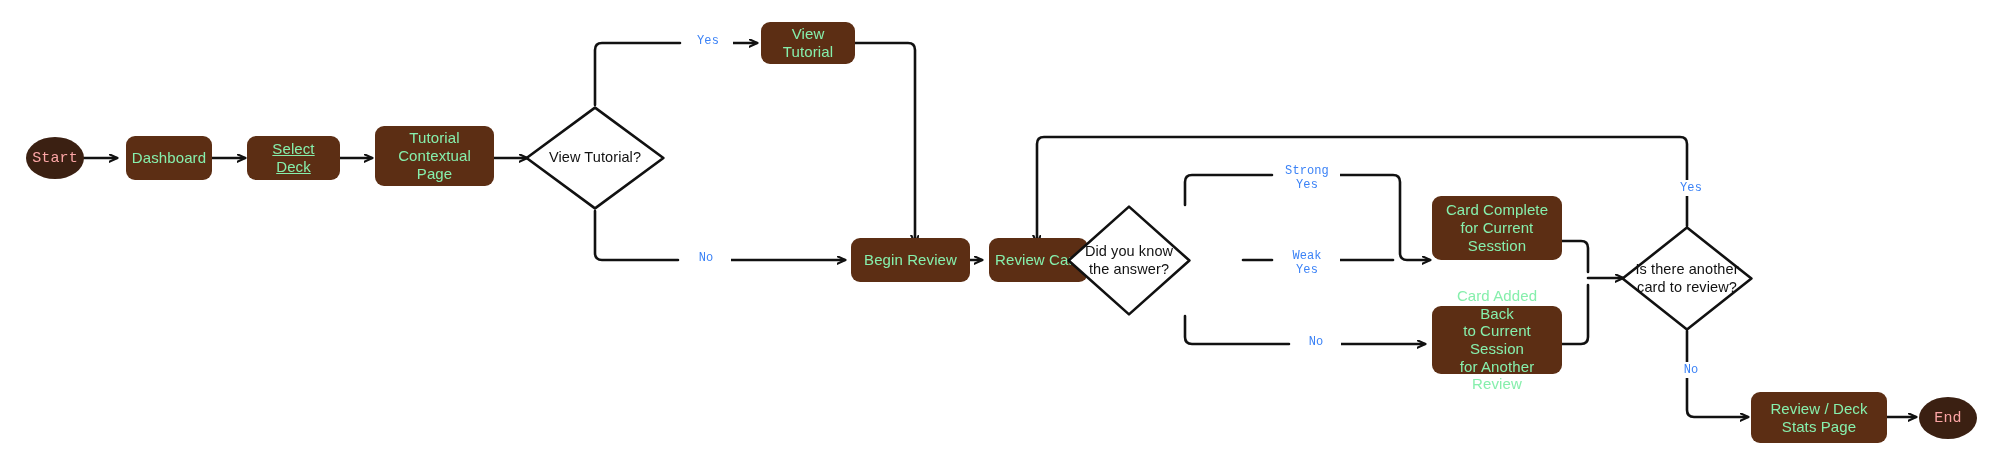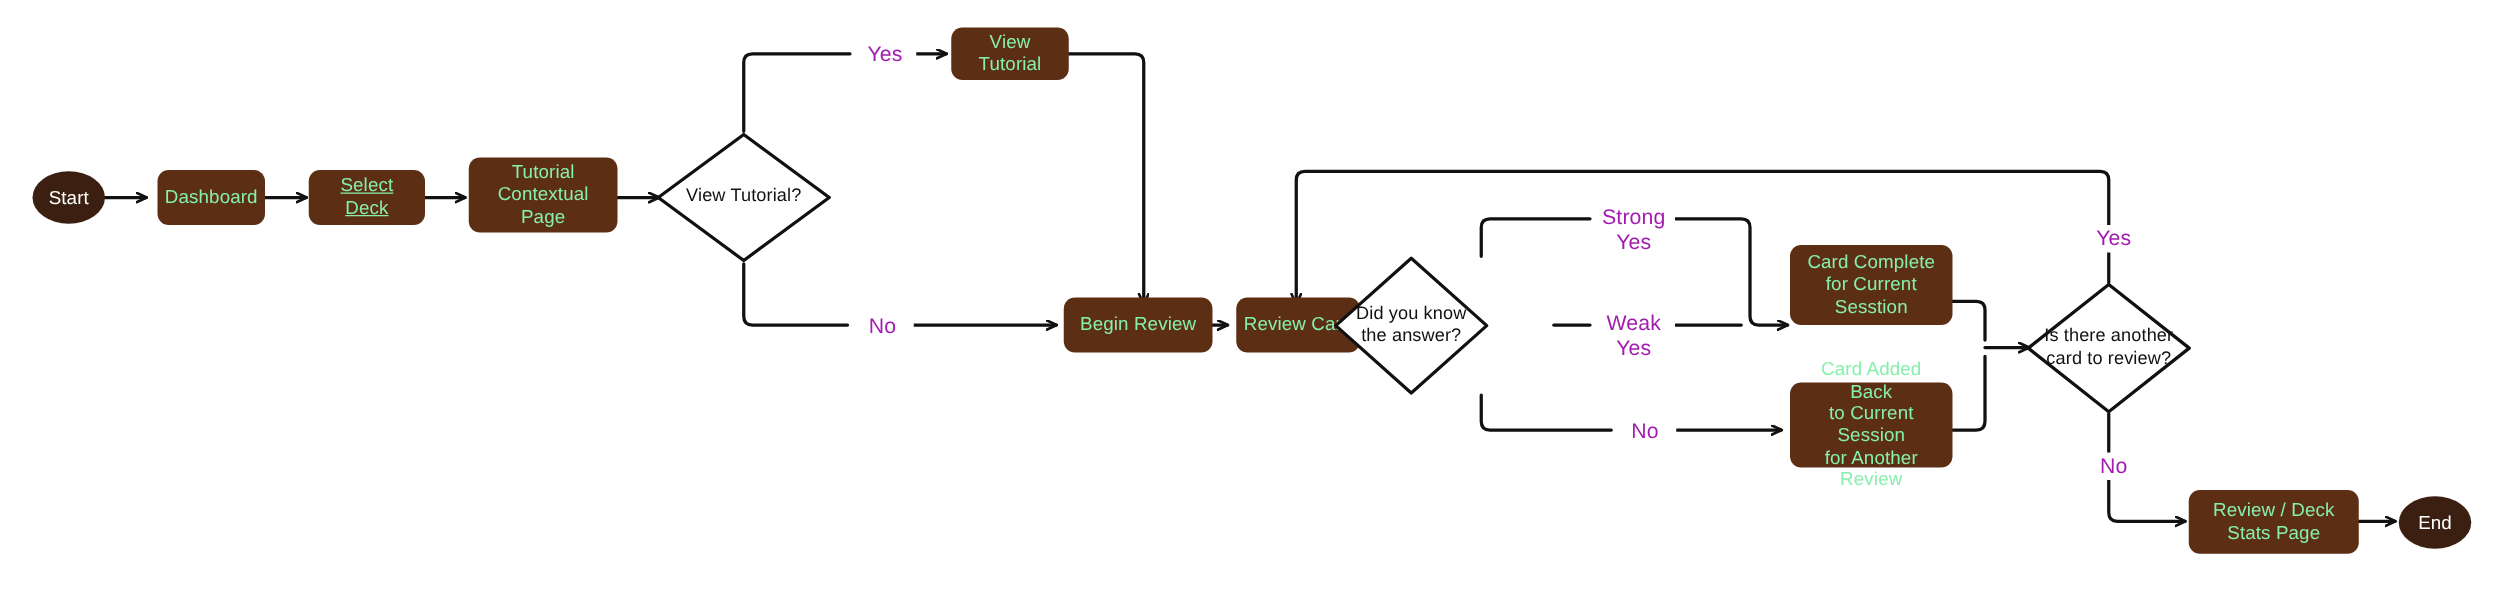--- a/index.html
+++ b/index.html
@@ -75,8 +75,8 @@
   }
   .edge-label {
     position: absolute;
-    color: #a21caf;
-    font-size: 17px;
+    color: #3b82f6;
+    font-size: 12px;
     line-height: 1.18;
     letter-spacing: .1px;
     text-align: center;
@@ -84,6 +84,7 @@
     padding: 1px 4px;
     white-space: pre-line;
     z-index: 4;
+    font-family: Liberation Mono, monospace;
   }
   .lbl-node {
     white-space: pre-line;

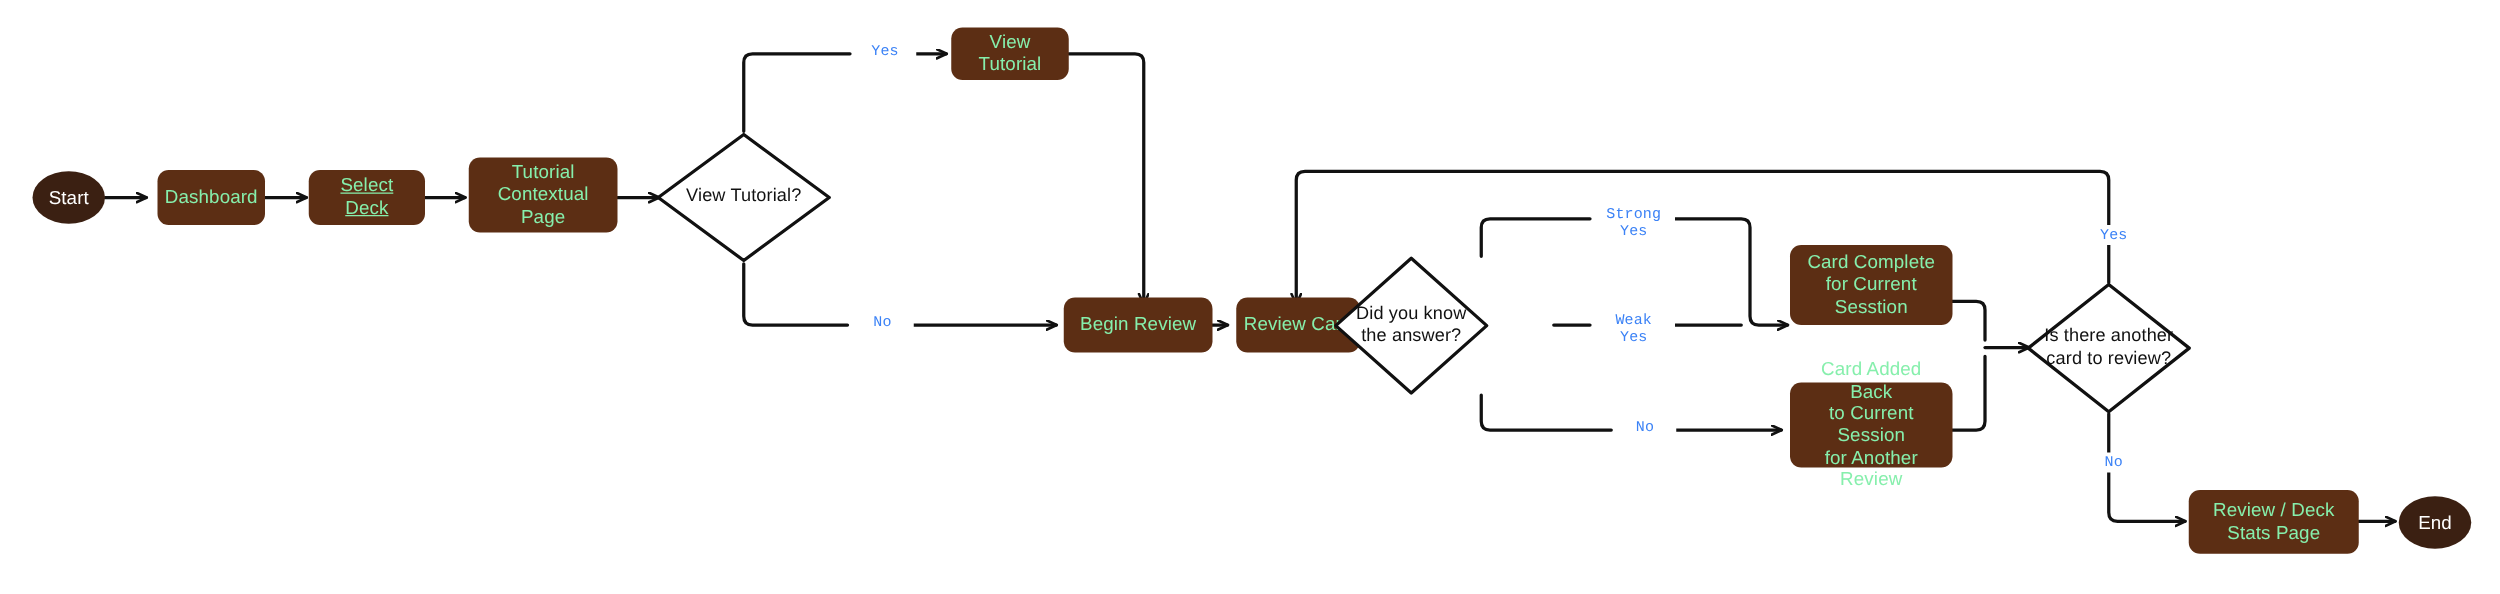--- a/index.html
+++ b/index.html
@@ -47,11 +47,12 @@
   }
   .node.term {
     background: #3B2012;
-    color: #ffffff;
+    color: #fca5a5;
     border-radius: 50%;
     font-size: 15px;
     font-weight: 400;
     letter-spacing: .1px;
+    font-family: Liberation Mono, monospace;
   }
   .node.decision {
     background: transparent;

